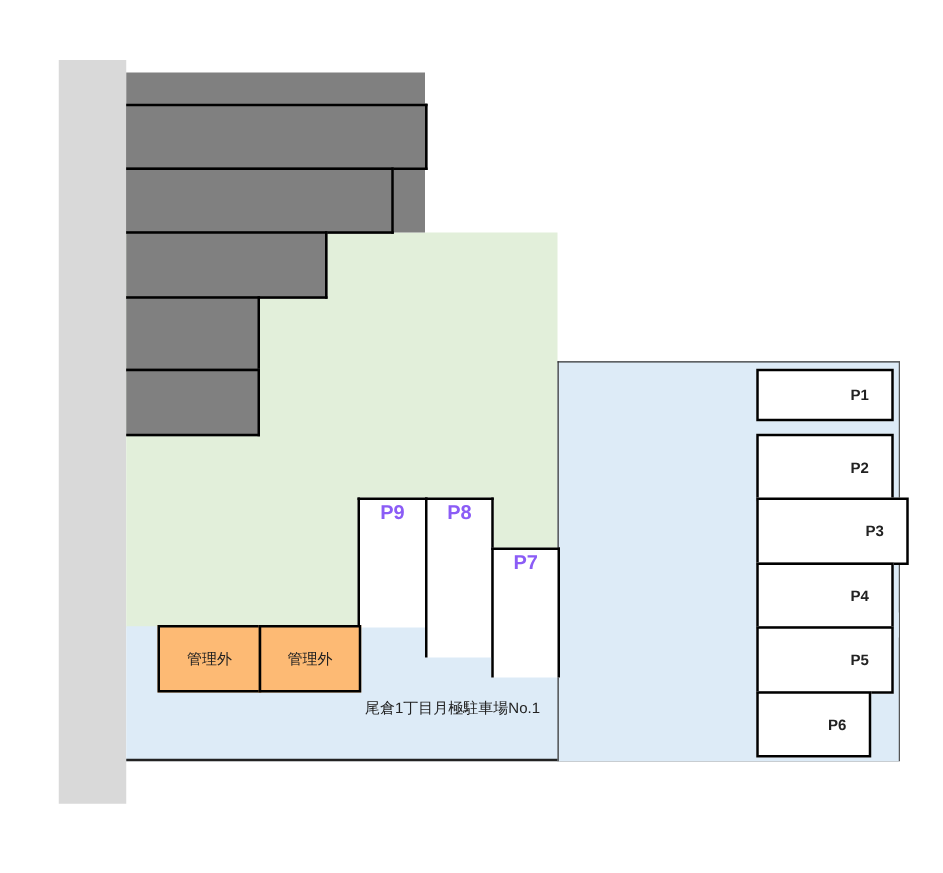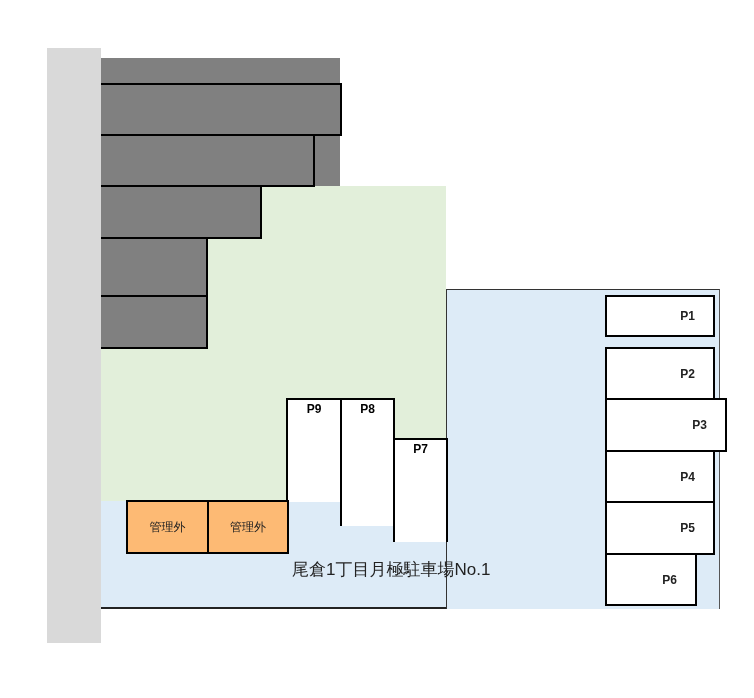--- a/index.html
+++ b/index.html
@@ -13,7 +13,7 @@
   .blue { background:#ddebf7; }
   .blue-frame { border-top:1px solid #333; border-right:1px solid #555; border-bottom:2px solid #222; border-left:1px solid #333; }
   .slot { background:#ffffff; border:2px solid #000; font-size:12px; font-weight:bold; color:#222; display:flex; align-items:center; justify-content:flex-end; padding-right:18px; }
-  .vslot { background:#ffffff; border:2px solid #000; border-bottom:none; font-size:12px; font-weight:bold; color:#000000; display:flex; justify-content:center; padding-top:2px; }
+  .vslot { background:#ffffff; border:2px solid #000; border-bottom:none; font-size:16px; font-weight:bold; color:#8b5cf6; display:flex; justify-content:center; padding-top:2px; }
   .mgmt { background:#fdba74; border:2px solid #000; font-size:12px; color:#222; display:flex; align-items:center; justify-content:center; }
   .lot-label { font-size:17px; color:#222; white-space:nowrap; }
 </style>

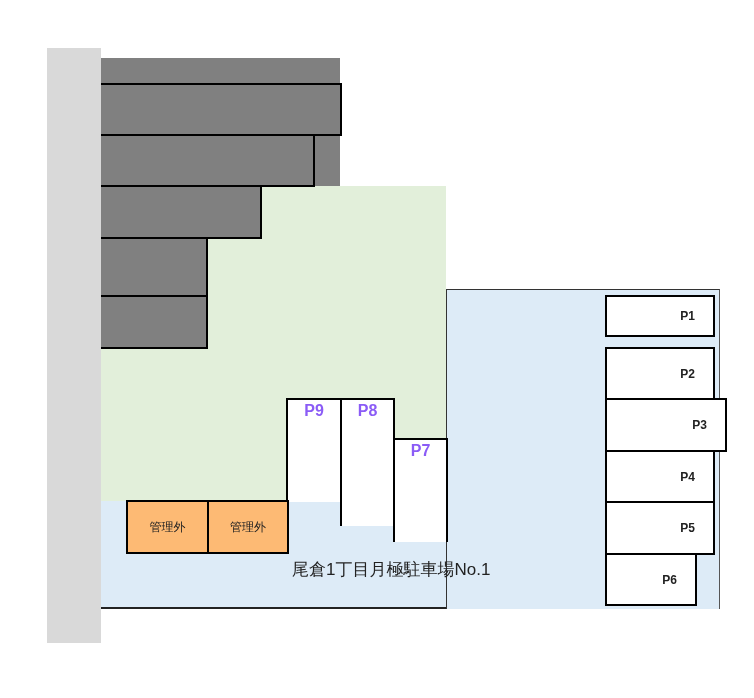--- a/index.html
+++ b/index.html
@@ -15,7 +15,7 @@
   .slot { background:#ffffff; border:2px solid #000; font-size:12px; font-weight:bold; color:#222; display:flex; align-items:center; justify-content:flex-end; padding-right:18px; }
   .vslot { background:#ffffff; border:2px solid #000; border-bottom:none; font-size:16px; font-weight:bold; color:#8b5cf6; display:flex; justify-content:center; padding-top:2px; }
   .mgmt { background:#fdba74; border:2px solid #000; font-size:12px; color:#222; display:flex; align-items:center; justify-content:center; }
-  .lot-label { font-size:17px; color:#222; white-space:nowrap; }
+  .lot-label { font-size:12px; color:#222; white-space:nowrap; }
 </style>
 </head>
 <body>

